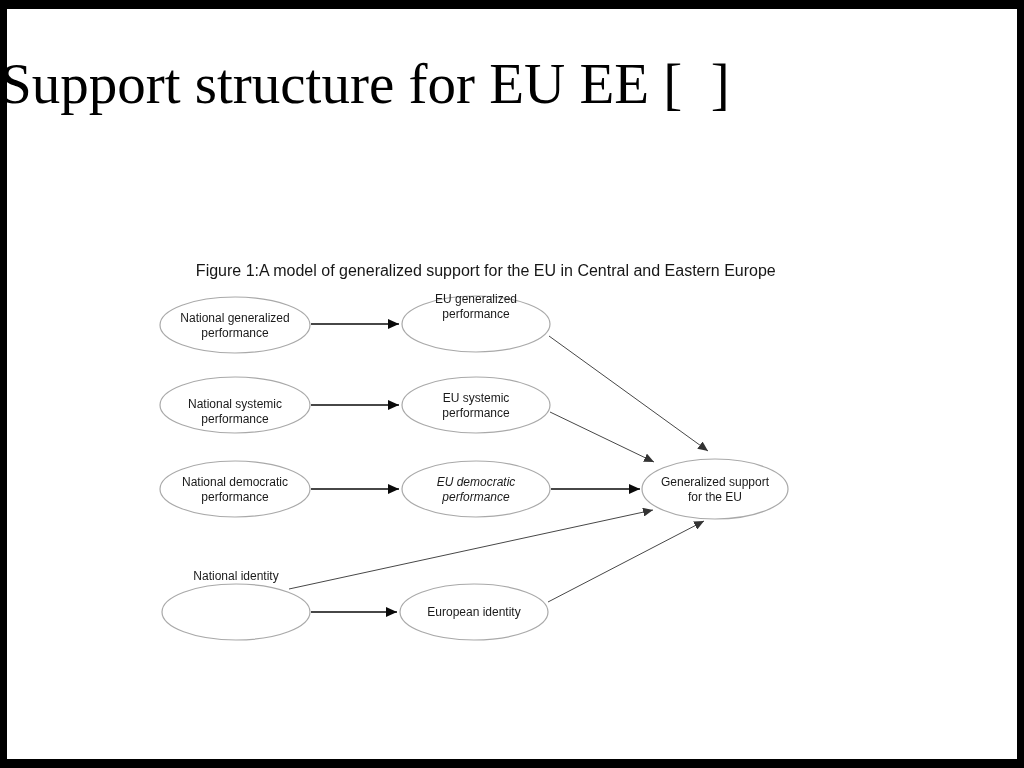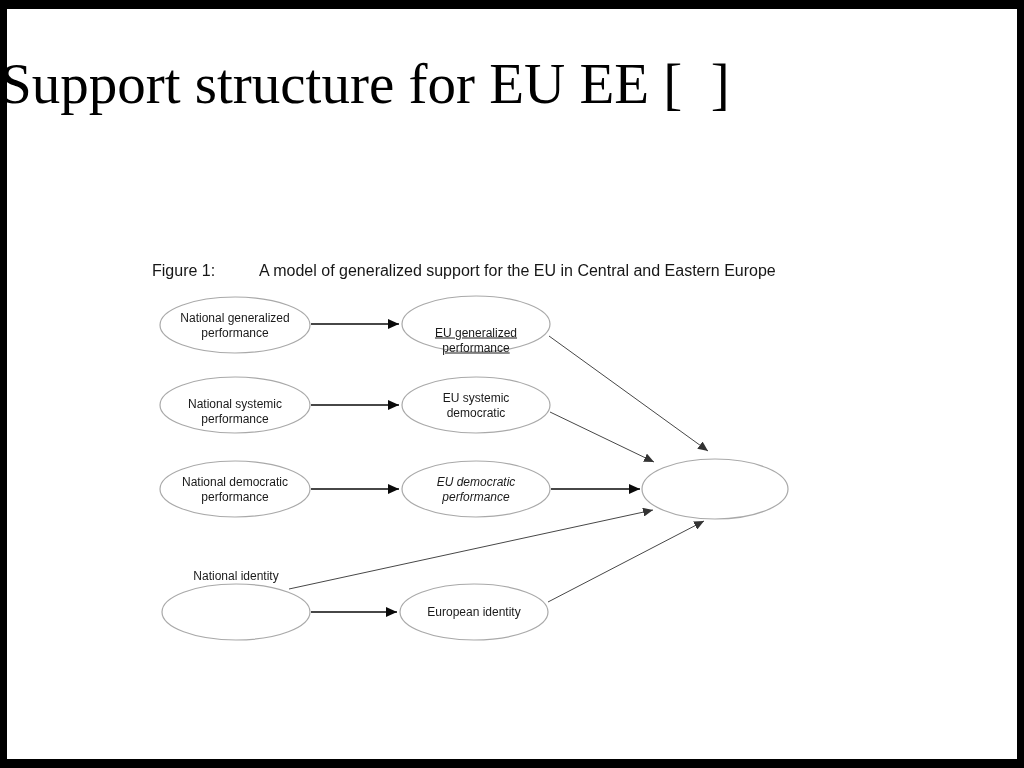--- a/index.html
+++ b/index.html
@@ -39,7 +39,7 @@
     white-space: nowrap;
   }
   .figure-caption .cap-label {
-    display: inline-block; width: 107px;
+    display: inline-block; width: 107px; text-align: right;
   }
   #diagram-svg {
     position: absolute; left: 0; top: 0;

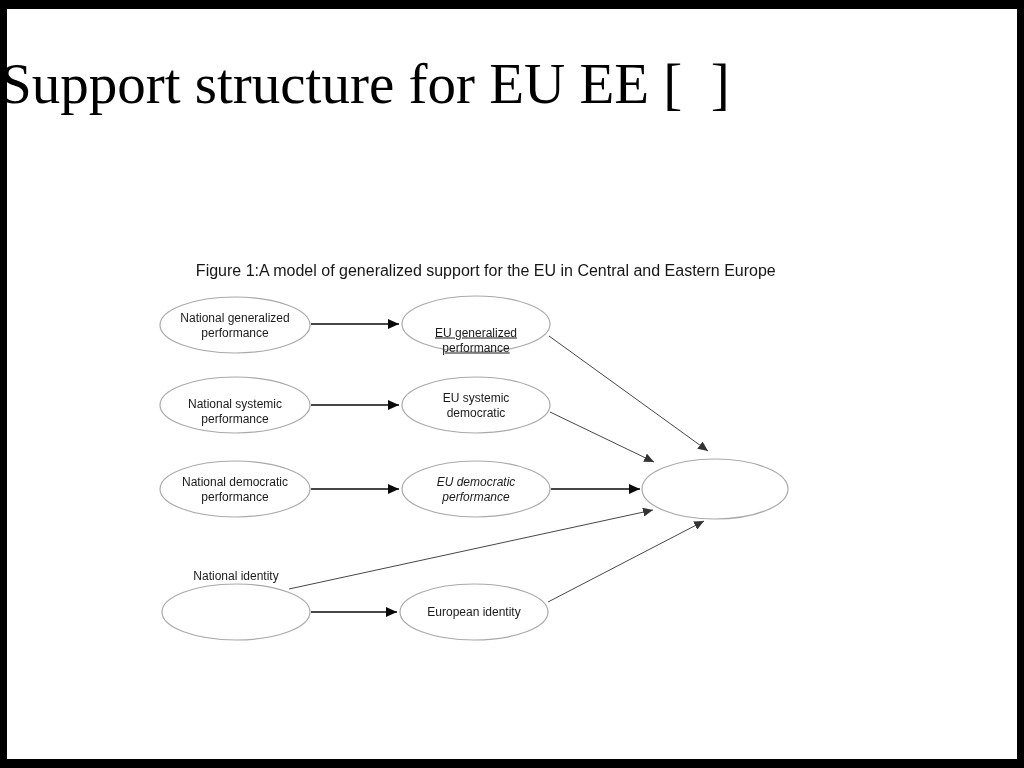--- a/index.html
+++ b/index.html
@@ -109,7 +109,7 @@
     <div class="node-label" style="left: 235px; top: 489px;">National democratic
 performance</div>
     <div class="node-label" style="left: 236px; top: 576px;">National identity</div>
-    <div class="node-label" style="left: 476px; top: 340px; text-decoration: underline;">EU generalized
+    <div class="node-label" style="left: 476px; top: 306px;">EU generalized
 performance</div>
     <div class="node-label" style="left: 476px; top: 405px;">EU systemic
 democratic</div>

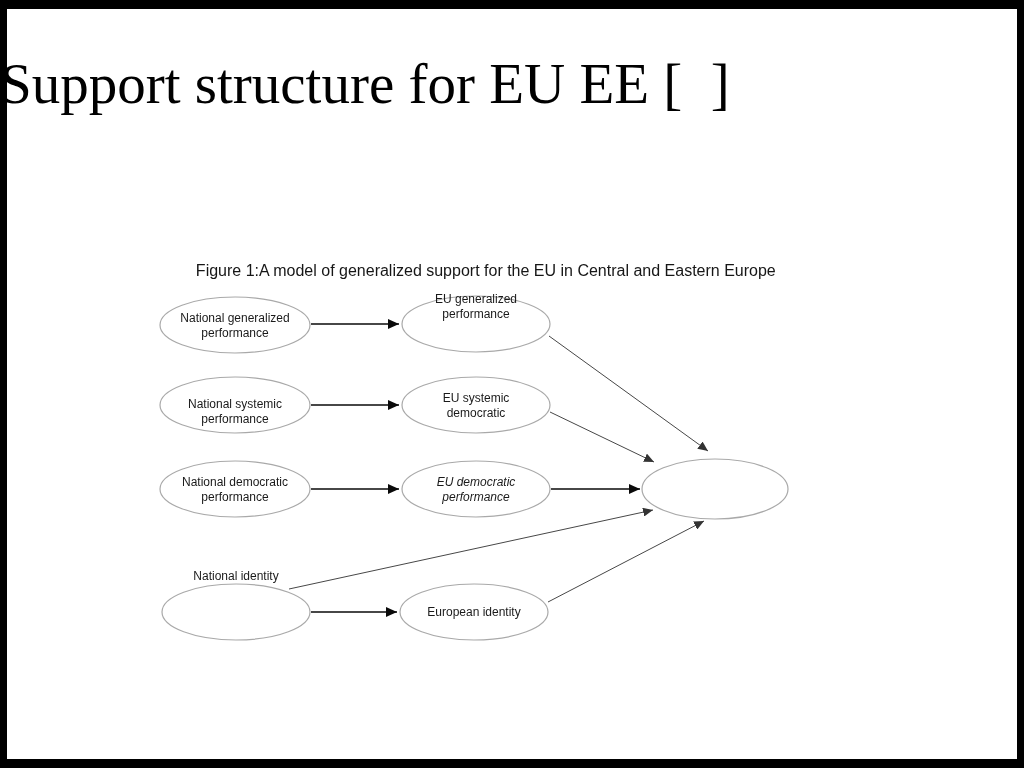--- a/index.html
+++ b/index.html
@@ -112,7 +112,7 @@
     <div class="node-label" style="left: 476px; top: 306px;">EU generalized
 performance</div>
     <div class="node-label" style="left: 476px; top: 405px;">EU systemic
-democratic</div>
+performance</div>
     <div class="node-label" style="left: 476px; top: 489px; font-style: italic;">EU democratic
 performance</div>
     <div class="node-label" style="left: 474px; top: 612px;">European identity</div>

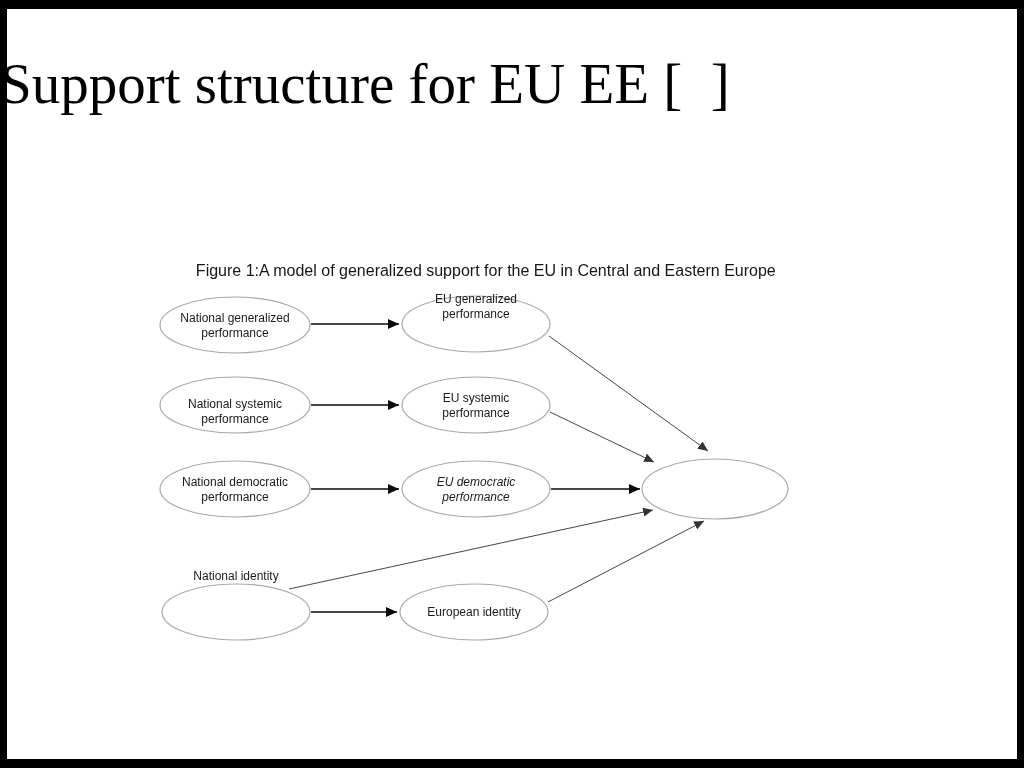--- a/index.html
+++ b/index.html
@@ -116,6 +116,8 @@
     <div class="node-label" style="left: 476px; top: 489px; font-style: italic;">EU democratic
 performance</div>
     <div class="node-label" style="left: 474px; top: 612px;">European identity</div>
+    <div class="node-label" style="left: 715px; top: 489px;">Generalized support
+for the EU</div>
   </div>
 
 </body></html>

